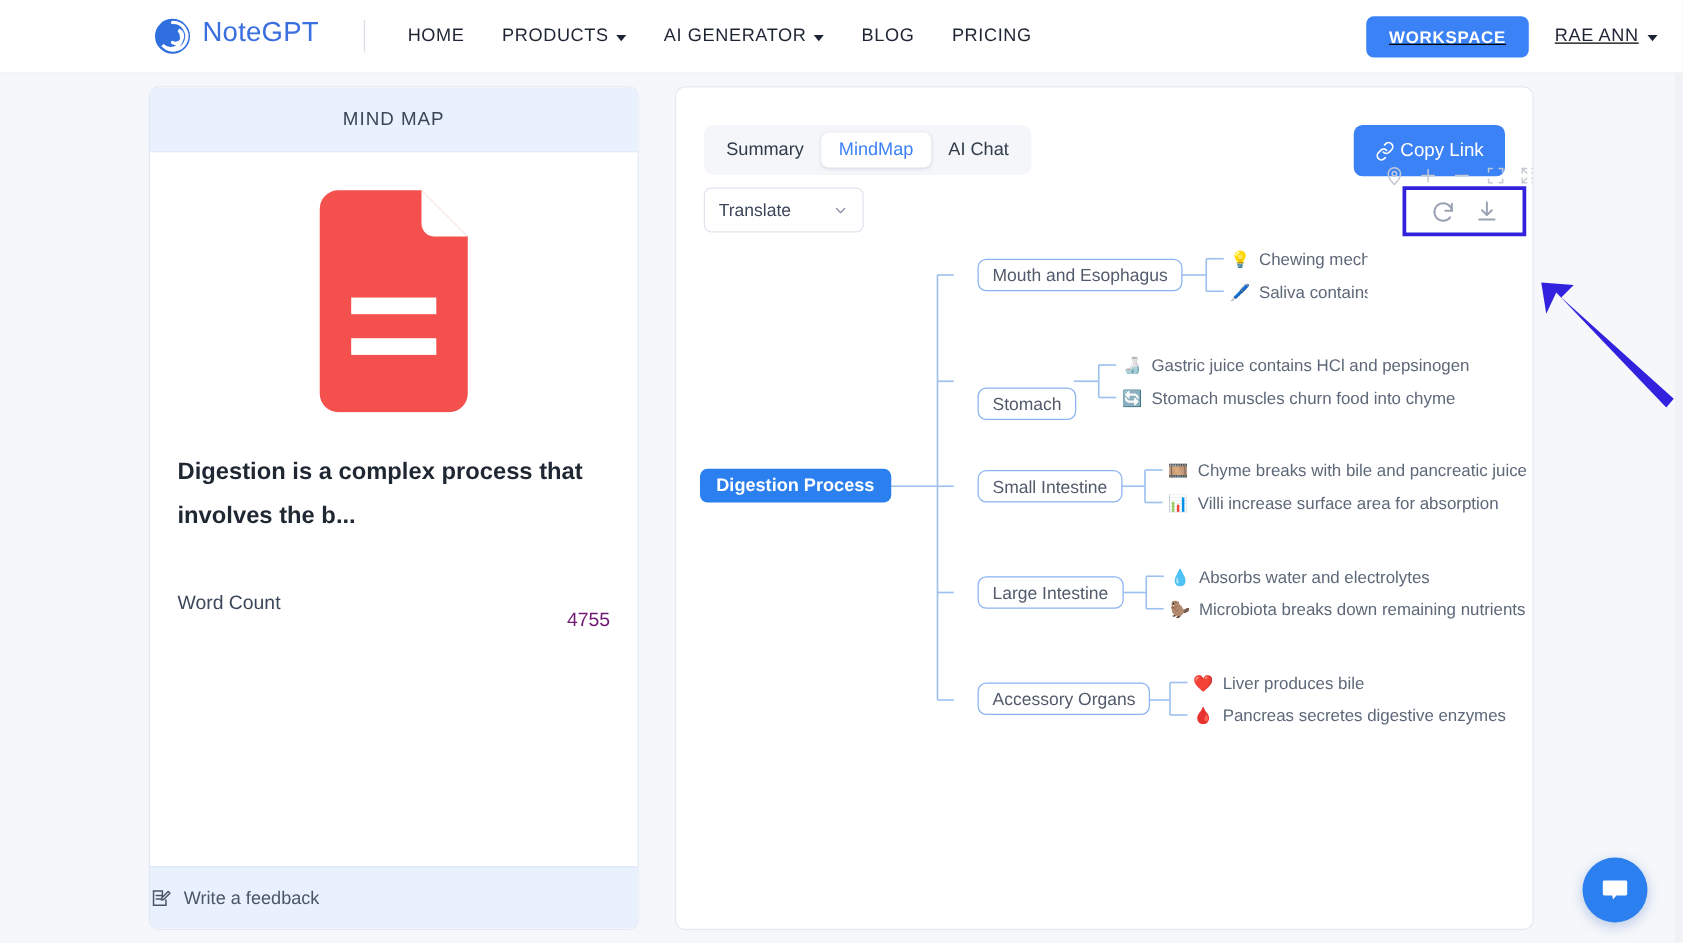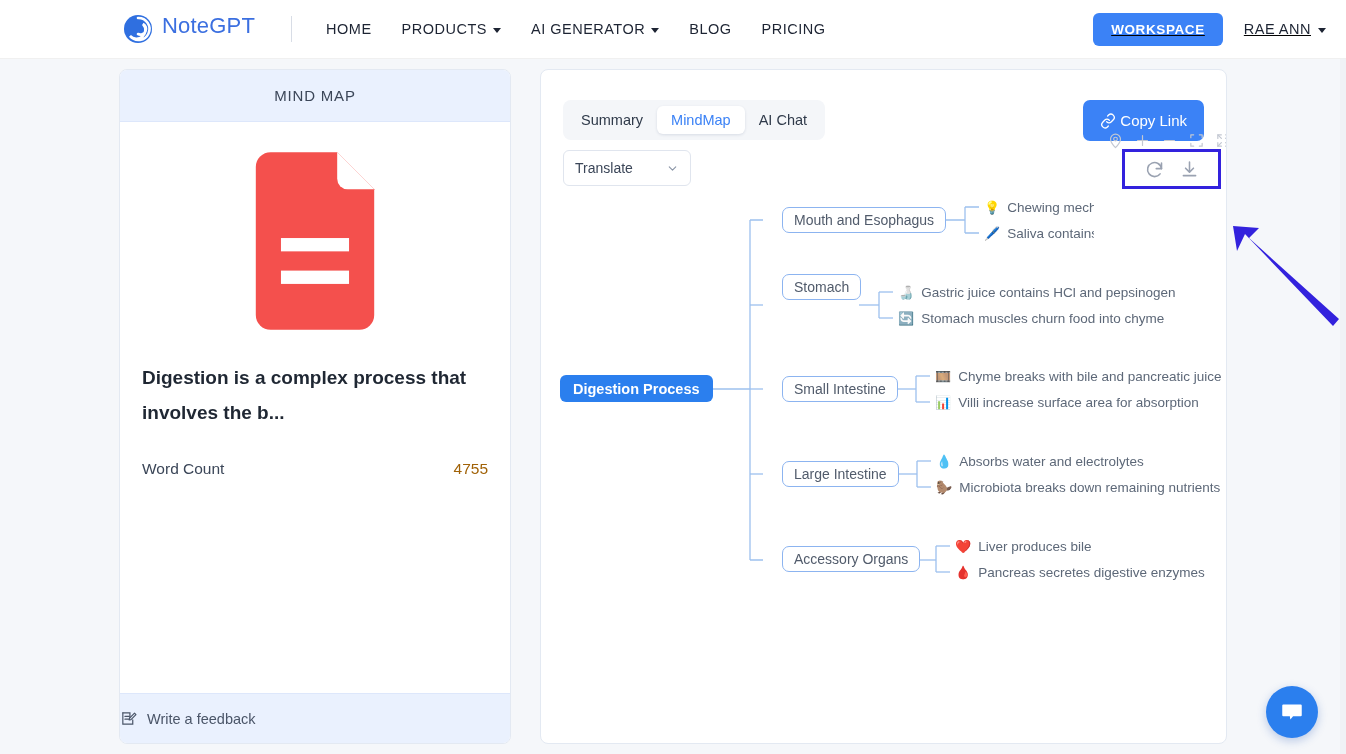--- a/index.html
+++ b/index.html
@@ -361,7 +361,7 @@
       <div class="root-node" style="left:19px; top:305px;">Digestion Process</div>
 
       <div class="node" style="left:241px; top:137px;">Mouth and Esophagus</div>
-      <div class="node" style="left:241px; top:204px;">Stomach</div>
+      <div class="node" style="left:241px; top:240px;">Stomach</div>
       <div class="node" style="left:241px; top:306px;">Small Intestine</div>
       <div class="node" style="left:241px; top:391px;">Large Intestine</div>
       <div class="node" style="left:241px; top:476px;">Accessory Organs</div>

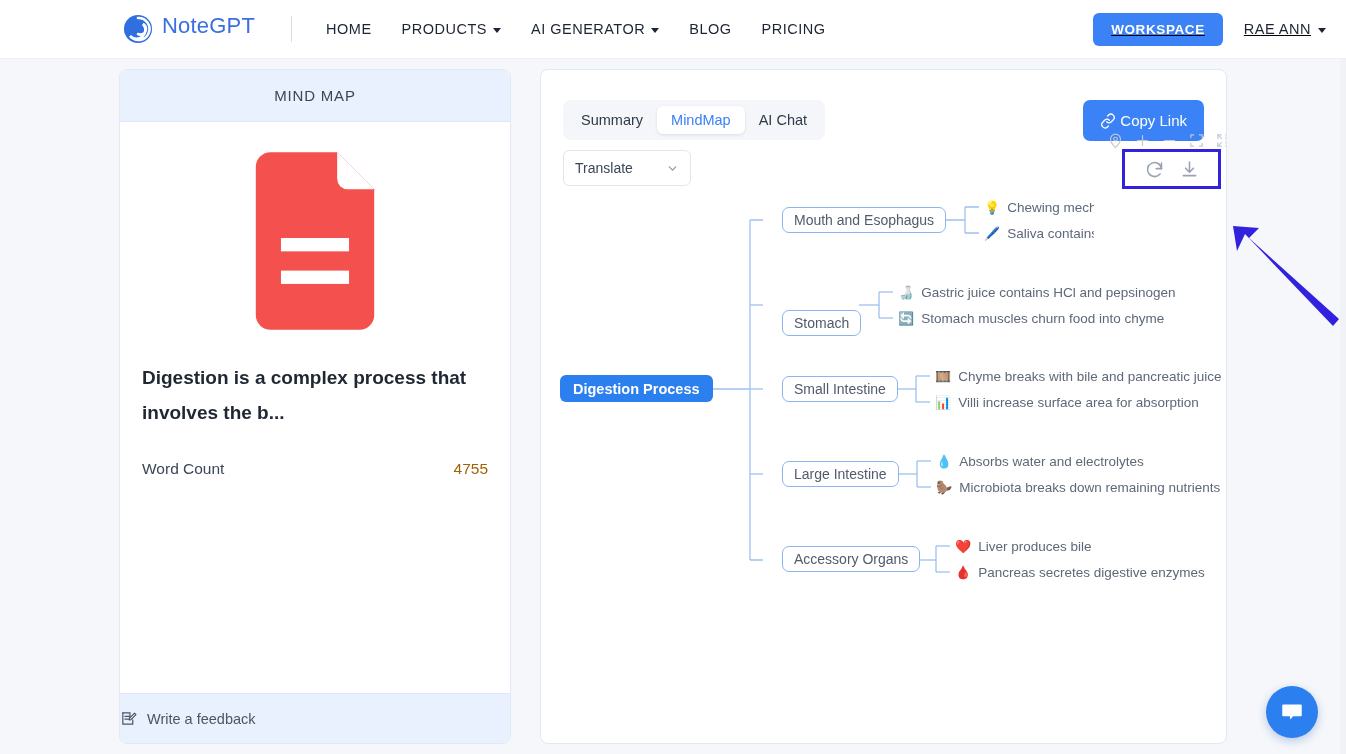--- a/index.html
+++ b/index.html
@@ -95,7 +95,7 @@
     display: flex; align-items: center; justify-content: space-between;
     font-size: 15.5px; color: #3b4658;
   }
-  .wordcount-value { color: #a16207; }
+  .wordcount-value { color: #701a75; margin-top: 28px; }
   .left-foot {
     height: 50px; background: #eaf1fe;
     border-top: 1px solid #dde7fb;

